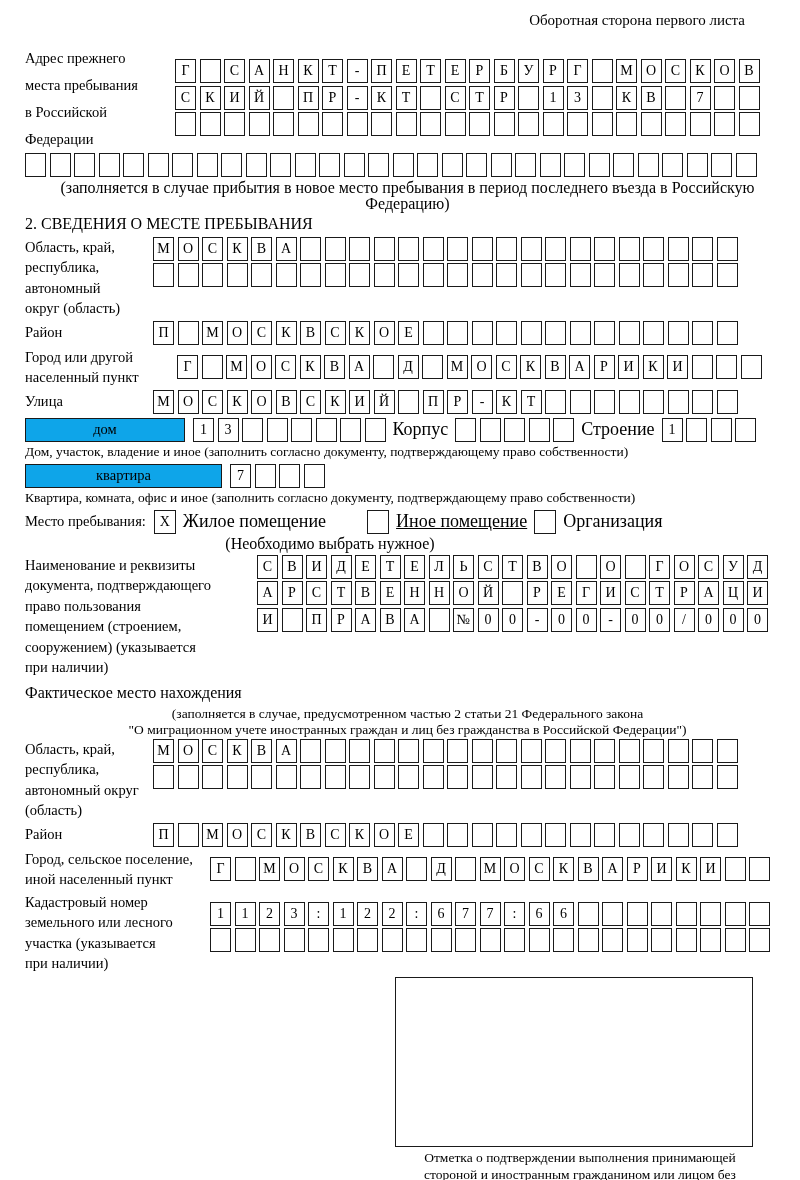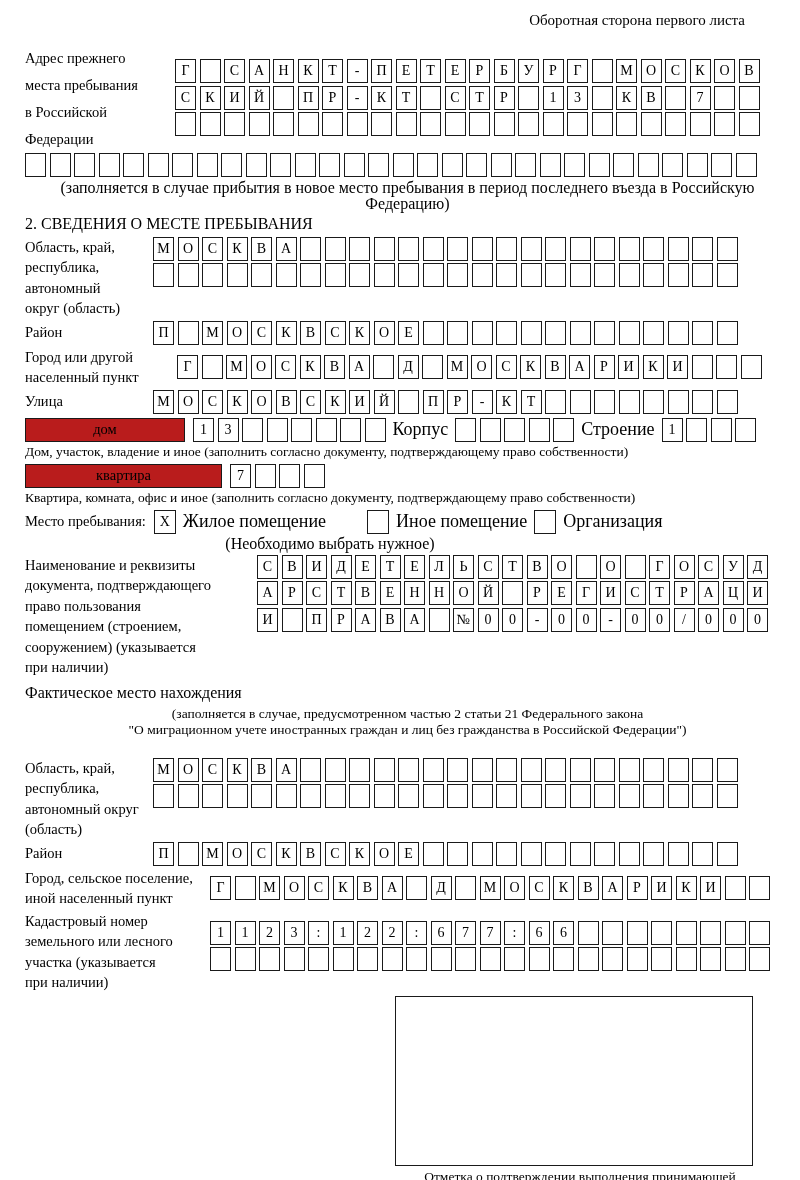--- a/index.html
+++ b/index.html
@@ -24,7 +24,7 @@
   .h2{ font-weight:normal;font-size:16px;text-align:left;margin:3px 0 4px 0; }
   .widebox{
     border:1.5px solid #1a1a1a;height:22px;display:flex;align-items:center;
-    justify-content:center;font-size:14.5px;flex:0 0 auto;background:#b91c1c;
+    justify-content:center;font-size:14.5px;flex:0 0 auto;background:#0ea5e9;
   }
   .inlbl{ font-size:18px;margin:0 7px;flex:0 0 auto; }
   .chk{

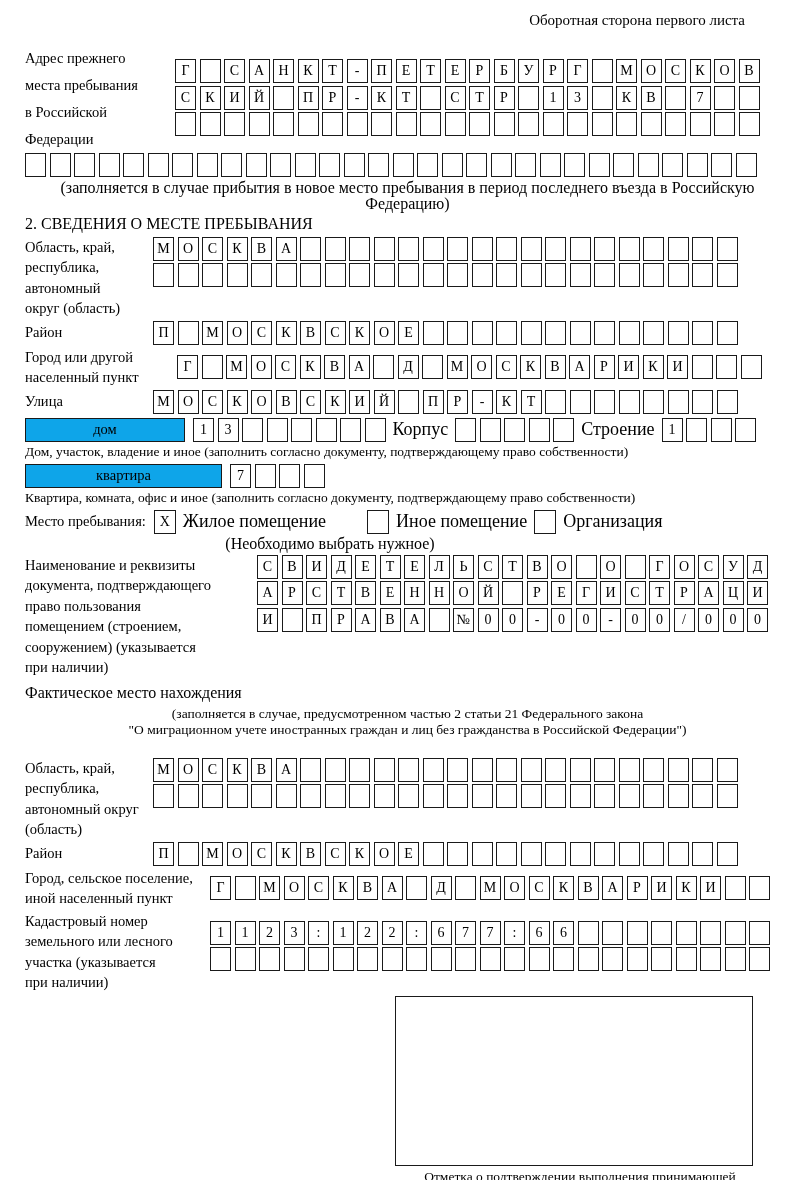--- a/index.html
+++ b/index.html
@@ -369,7 +369,7 @@
     <div class="chk" style="margin-left:8px;">X</div>
     <div class="inlbl" style="margin-right:41px;">Жилое помещение</div>
     <div class="chk"></div>
-    <div class="inlbl" style="">Иное помещение</div>
+    <div class="inlbl" style="text-decoration:underline;">Иное помещение</div>
     <div class="chk"></div>
     <div class="inlbl">Организация</div>
   </div>

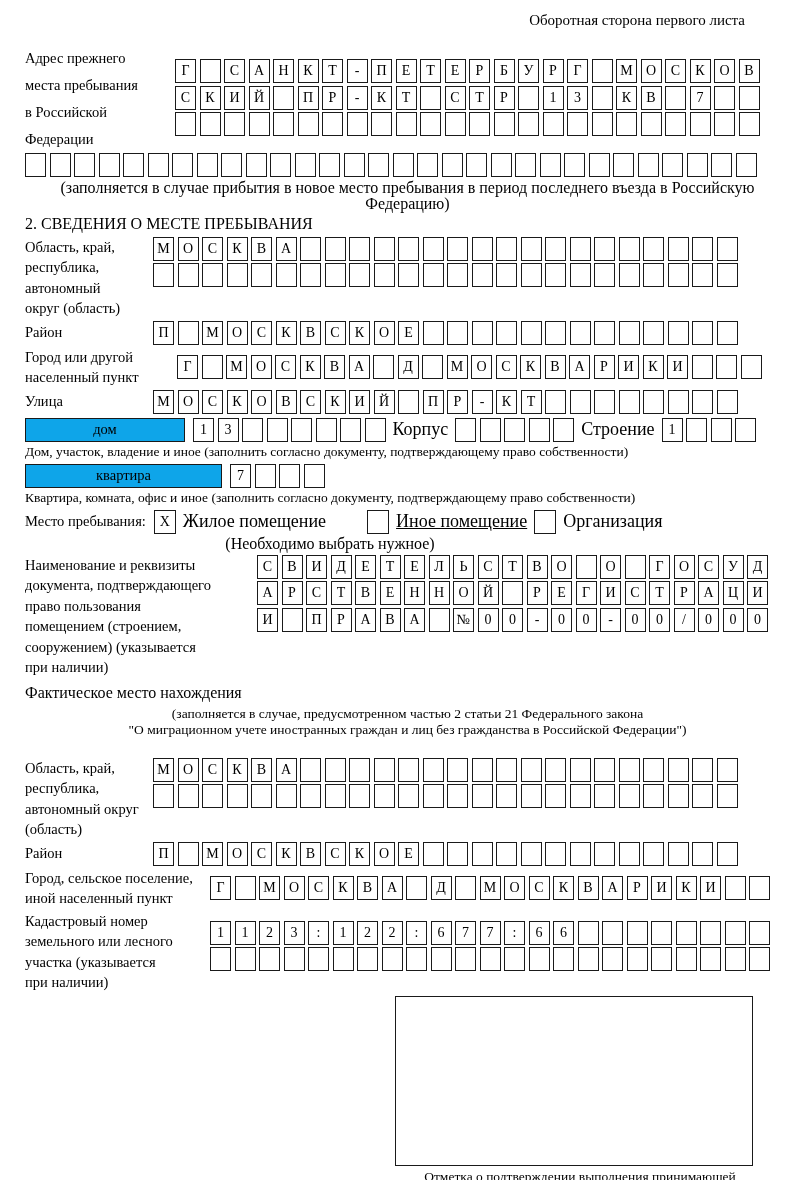--- a/index.html
+++ b/index.html
@@ -39,7 +39,7 @@
     width:420px;margin-left:345px;text-align:center;
     font-size:13.5px;line-height:17px;white-space:pre-line;margin-top:2px;
   }
-  .subtitle{ font-size:13.5px;text-align:center;line-height:16.5px;white-space:pre-line;margin-bottom:19px; }
+  .subtitle{ font-size:13.5px;text-align:center;line-height:16.5px;white-space:pre-line;margin-bottom:0; }
   .mt2{margin-top:2px;} .mt4{margin-top:4px;} .mt6{margin-top:6px;}
 </style>
 </head>

